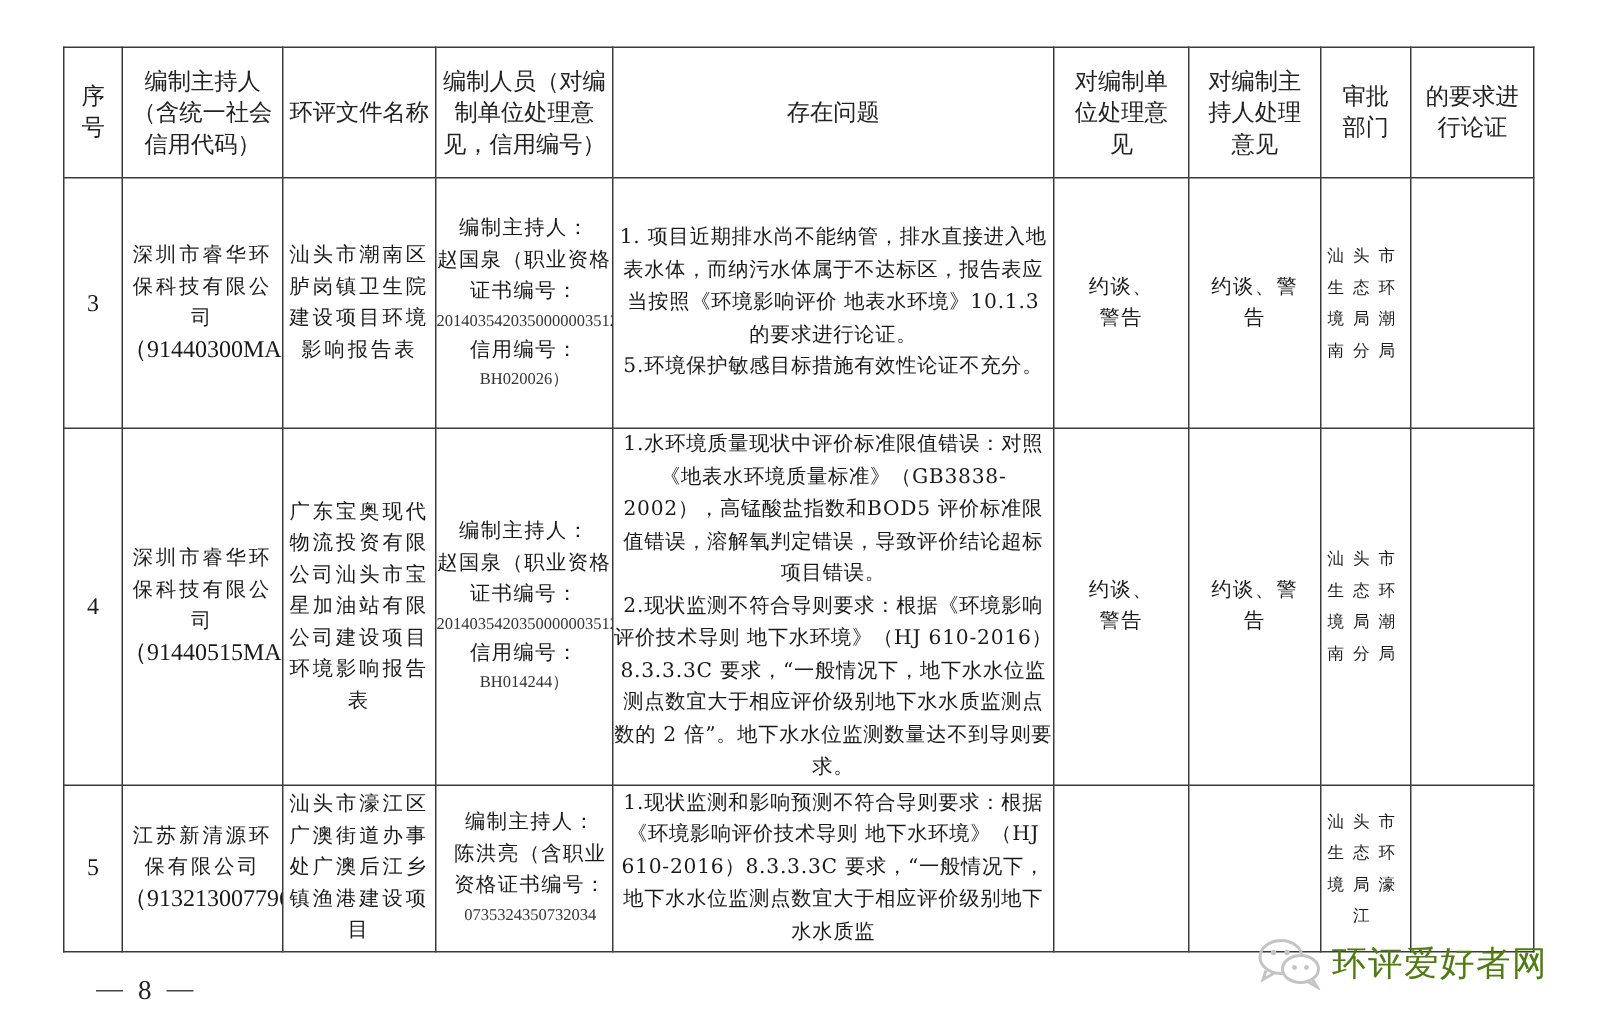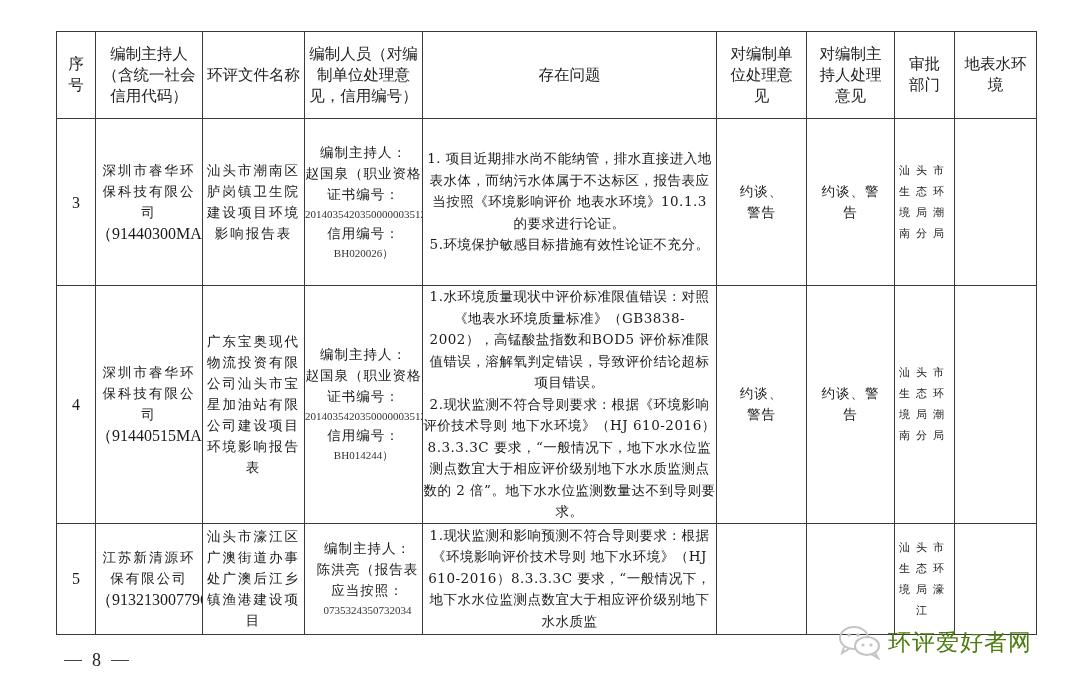--- a/index.html
+++ b/index.html
@@ -5,7 +5,7 @@
   html, body { margin:0; padding:0; background:#ffffff; }
   body { width:1080px; height:689px; position:relative; overflow:hidden;
          font-family:"DejaVu Serif","Liberation Serif",serif; color:#1a1a1a; }
-  table.report { position:absolute; left:56px; top:31px; border-collapse:collapse;
+  table.report { position:absolute; left:42px; top:31px; border-collapse:collapse;
                  table-layout:fixed; width:980px; }
   table.report td, table.report th { border:1.5px solid #3a3a3a; padding:0; vertical-align:middle;
                  text-align:center; overflow:hidden; }

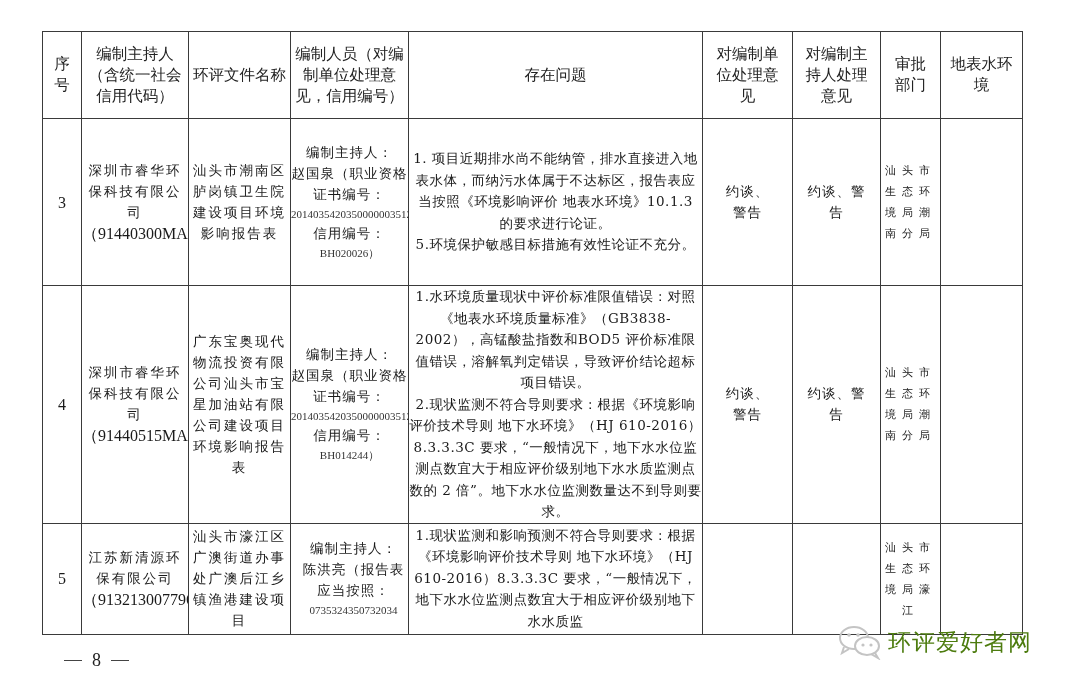--- a/index.html
+++ b/index.html
@@ -74,7 +74,7 @@
           <div style="width:34px;margin:0 auto">审批部门</div>
         </th>
     <th>
-          <div style="width:68px;margin:0 auto">地表水环境</div>
+          <div style="width:68px;margin:0 auto">的要求进行论证</div>
         </th>
   </tr>
 

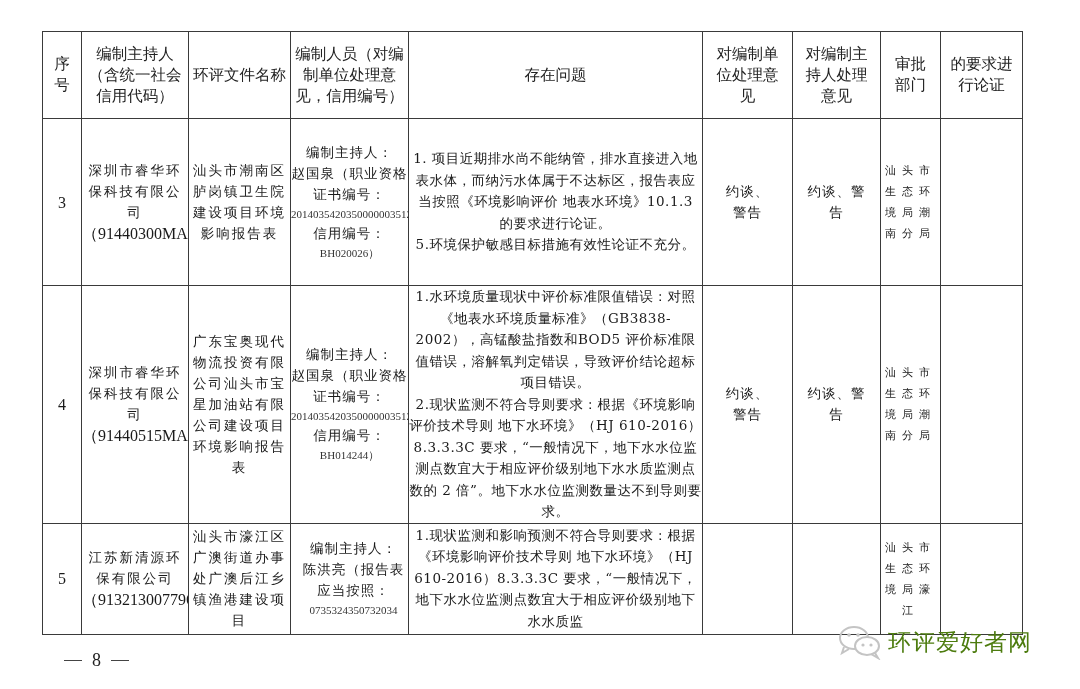--- a/index.html
+++ b/index.html
@@ -143,7 +143,7 @@
     <td class="docname truncated">汕头市濠江区广澳街道办事处广澳后江乡镇渔港建设项目</td>
     <td class="person left truncated" style="padding-left:8px">
       <div>编制主持人：</div>
-      <div>陈洪亮（报告表应当按照：</div>
+      <div>陈洪亮（含职业资格证书编号：</div>
       <div class="num">0735324350732034</div>
     </td>
     <td class="issue truncated">

